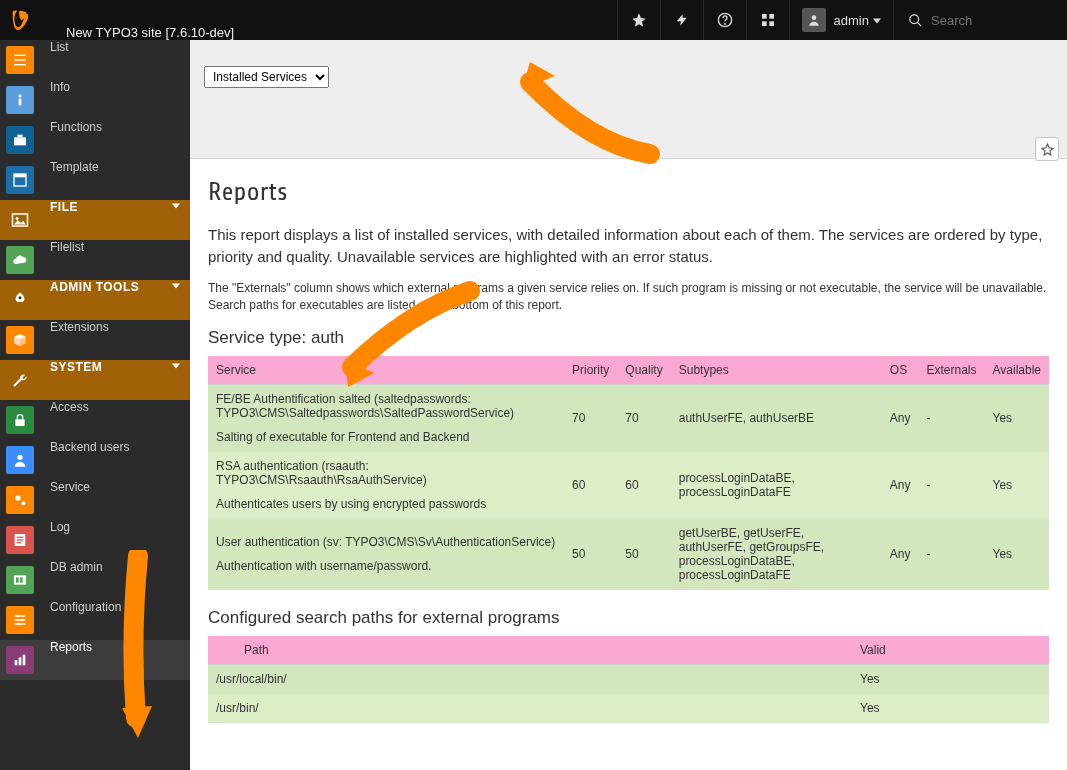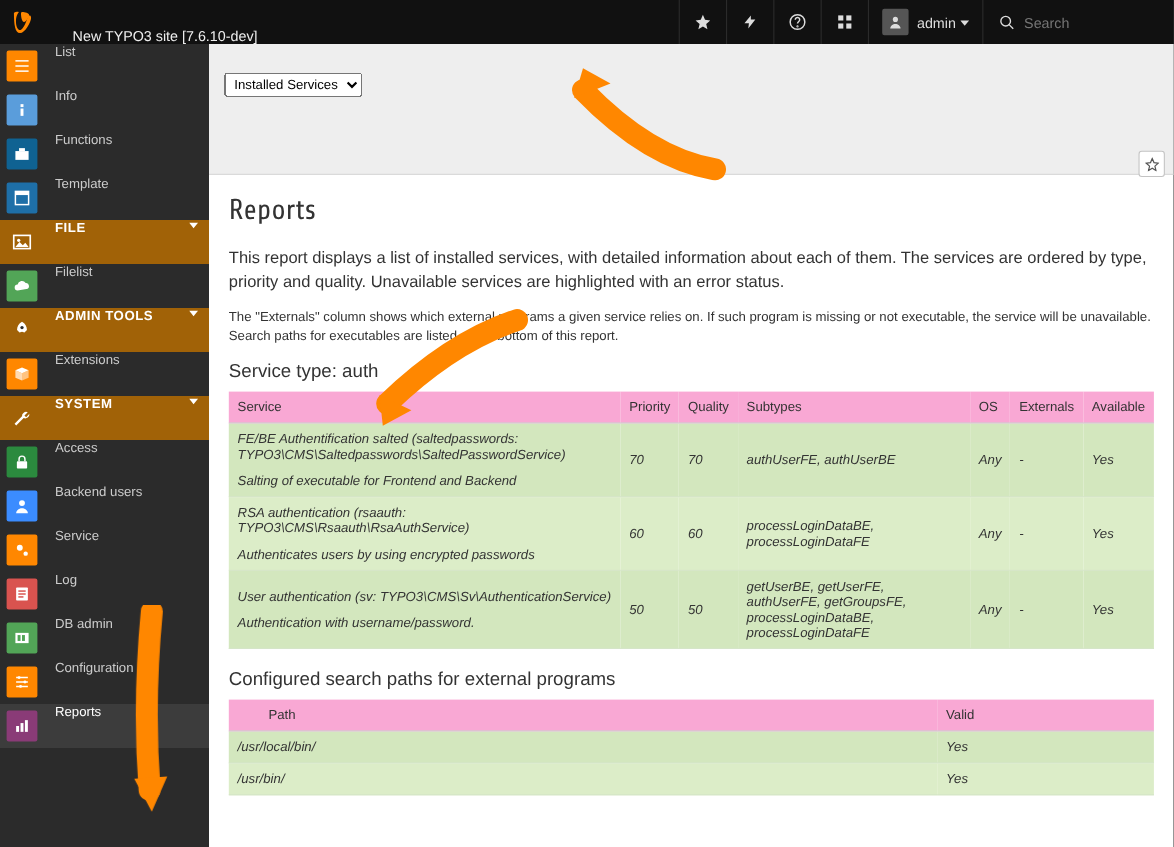--- a/index.html
+++ b/index.html
@@ -193,7 +193,6 @@
     padding: 7px 8px;
     border-bottom: 1px solid #d5e5c8;
     vertical-align: middle;
-    font-style: italic;
   }
   .tbl tbody tr { background: #d3e7be; }
   .tbl tbody tr.alt { background: #dcedc8; }

